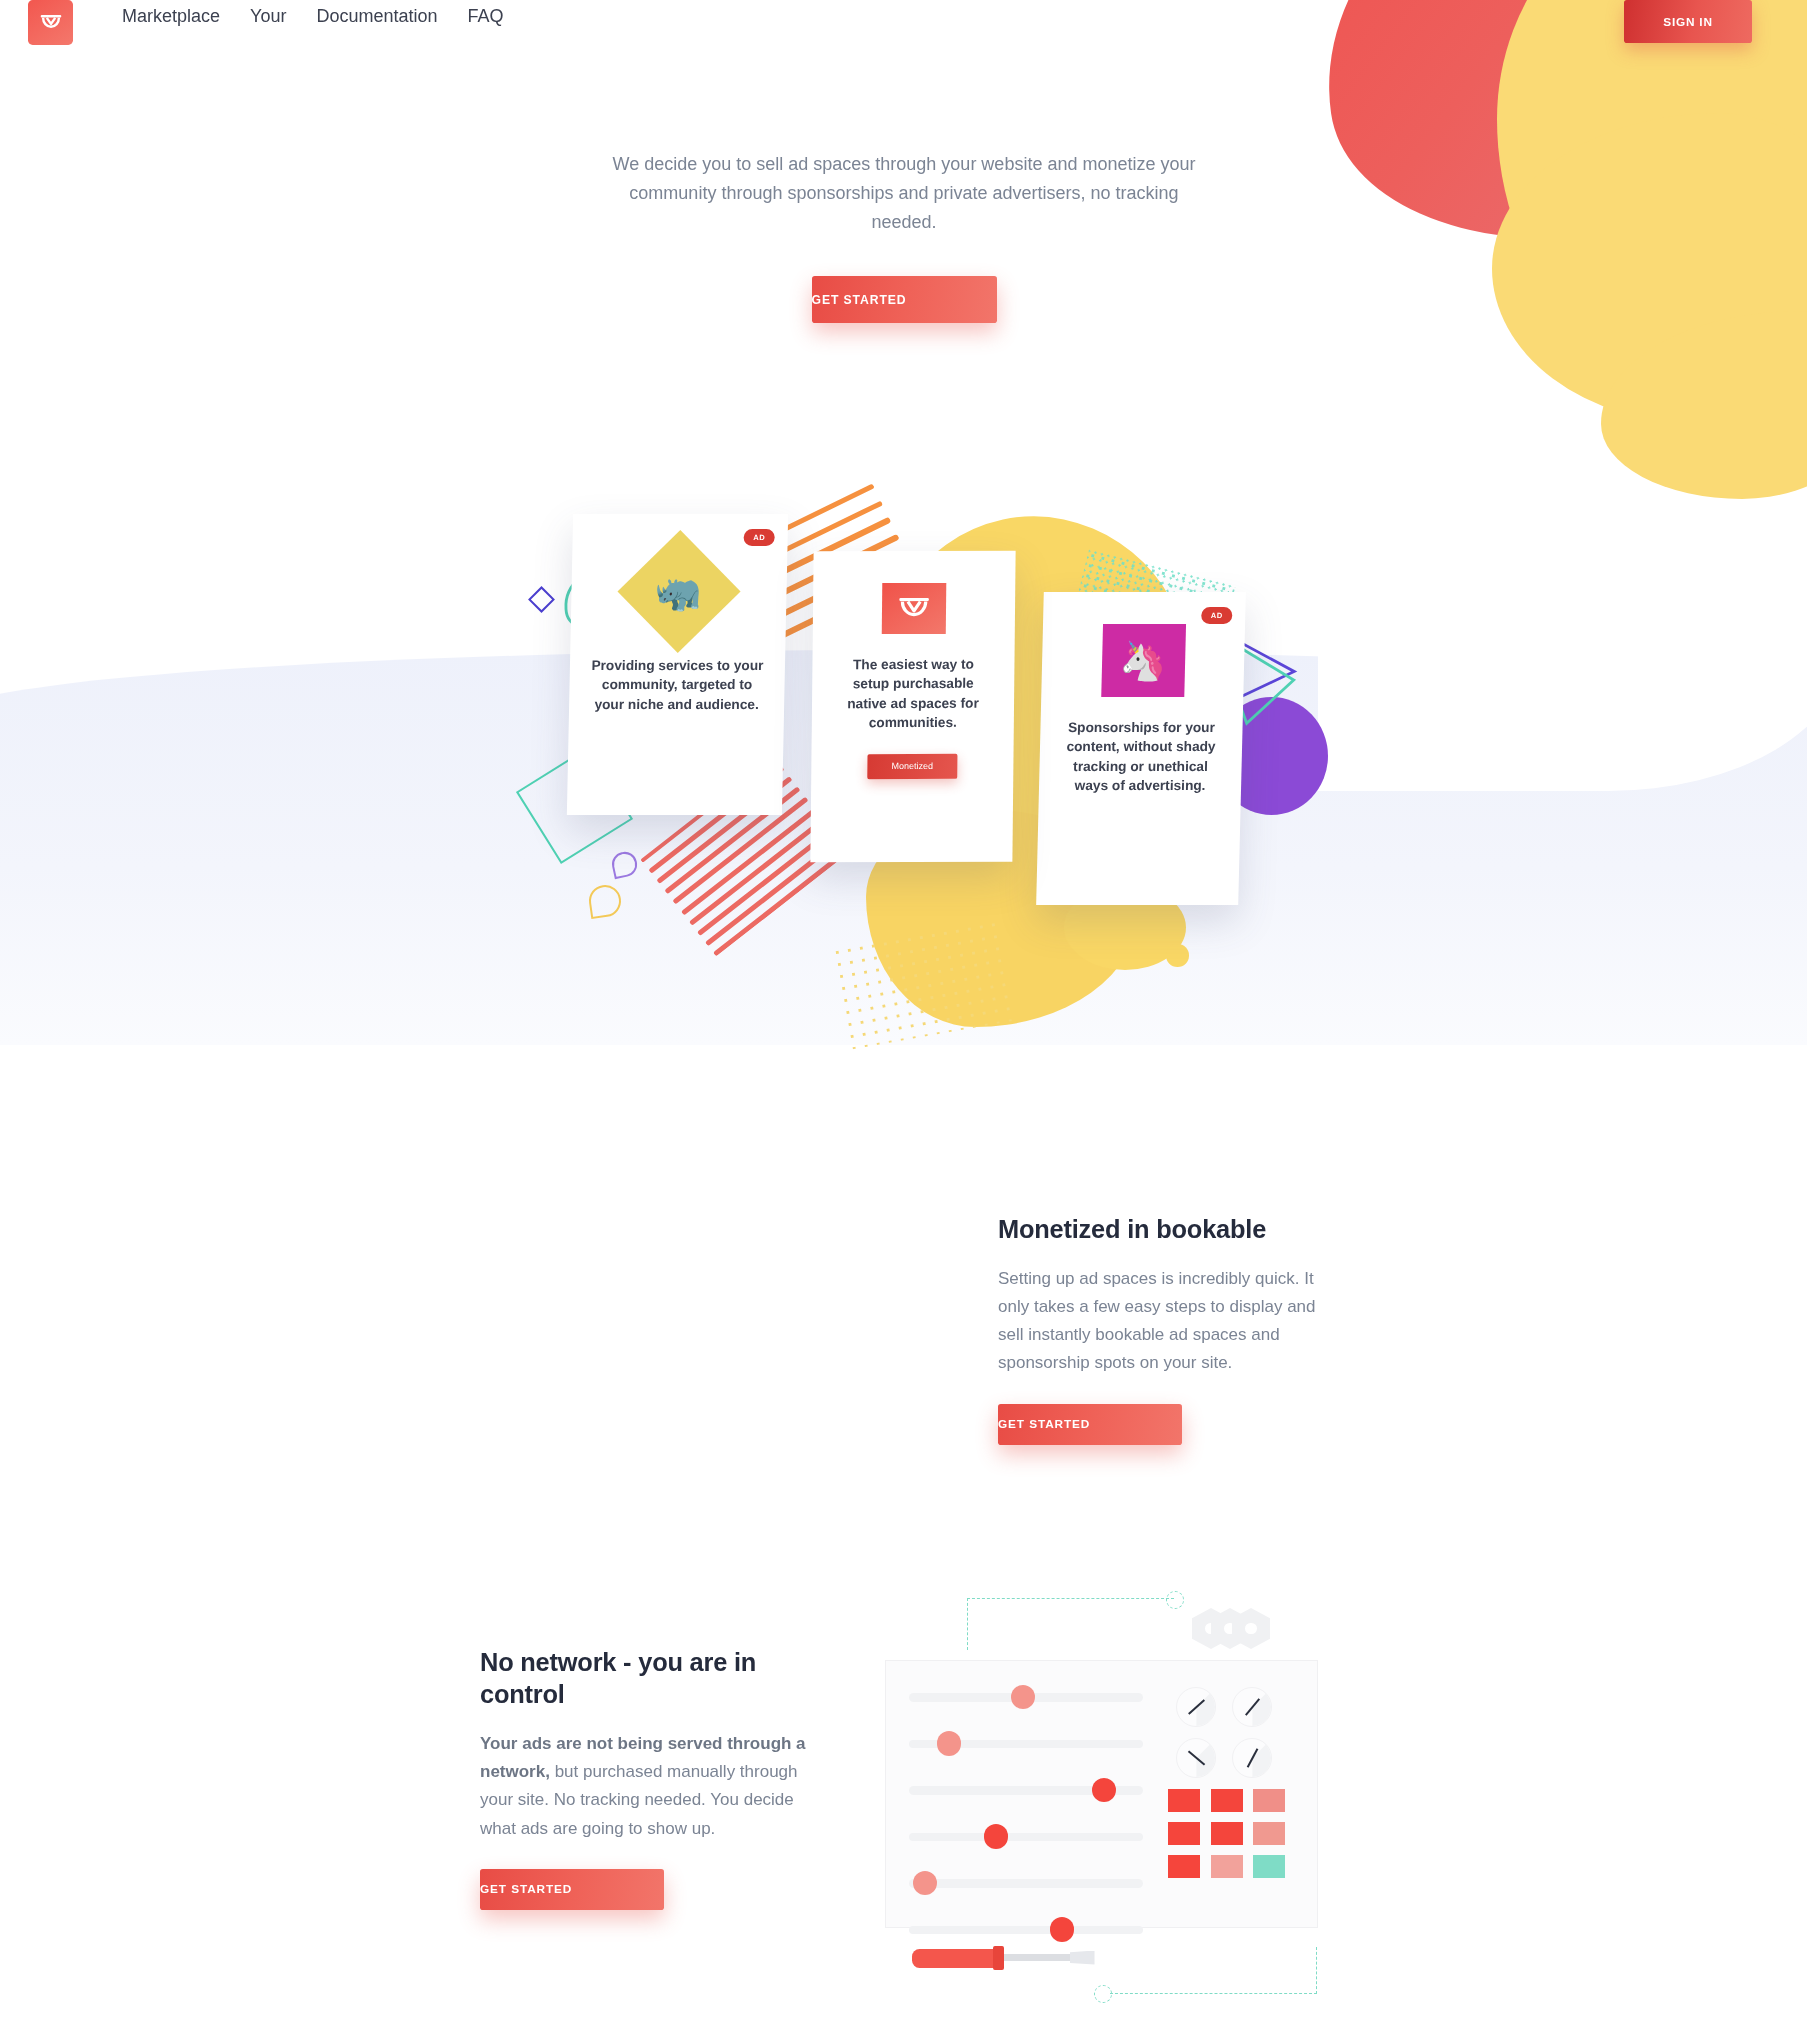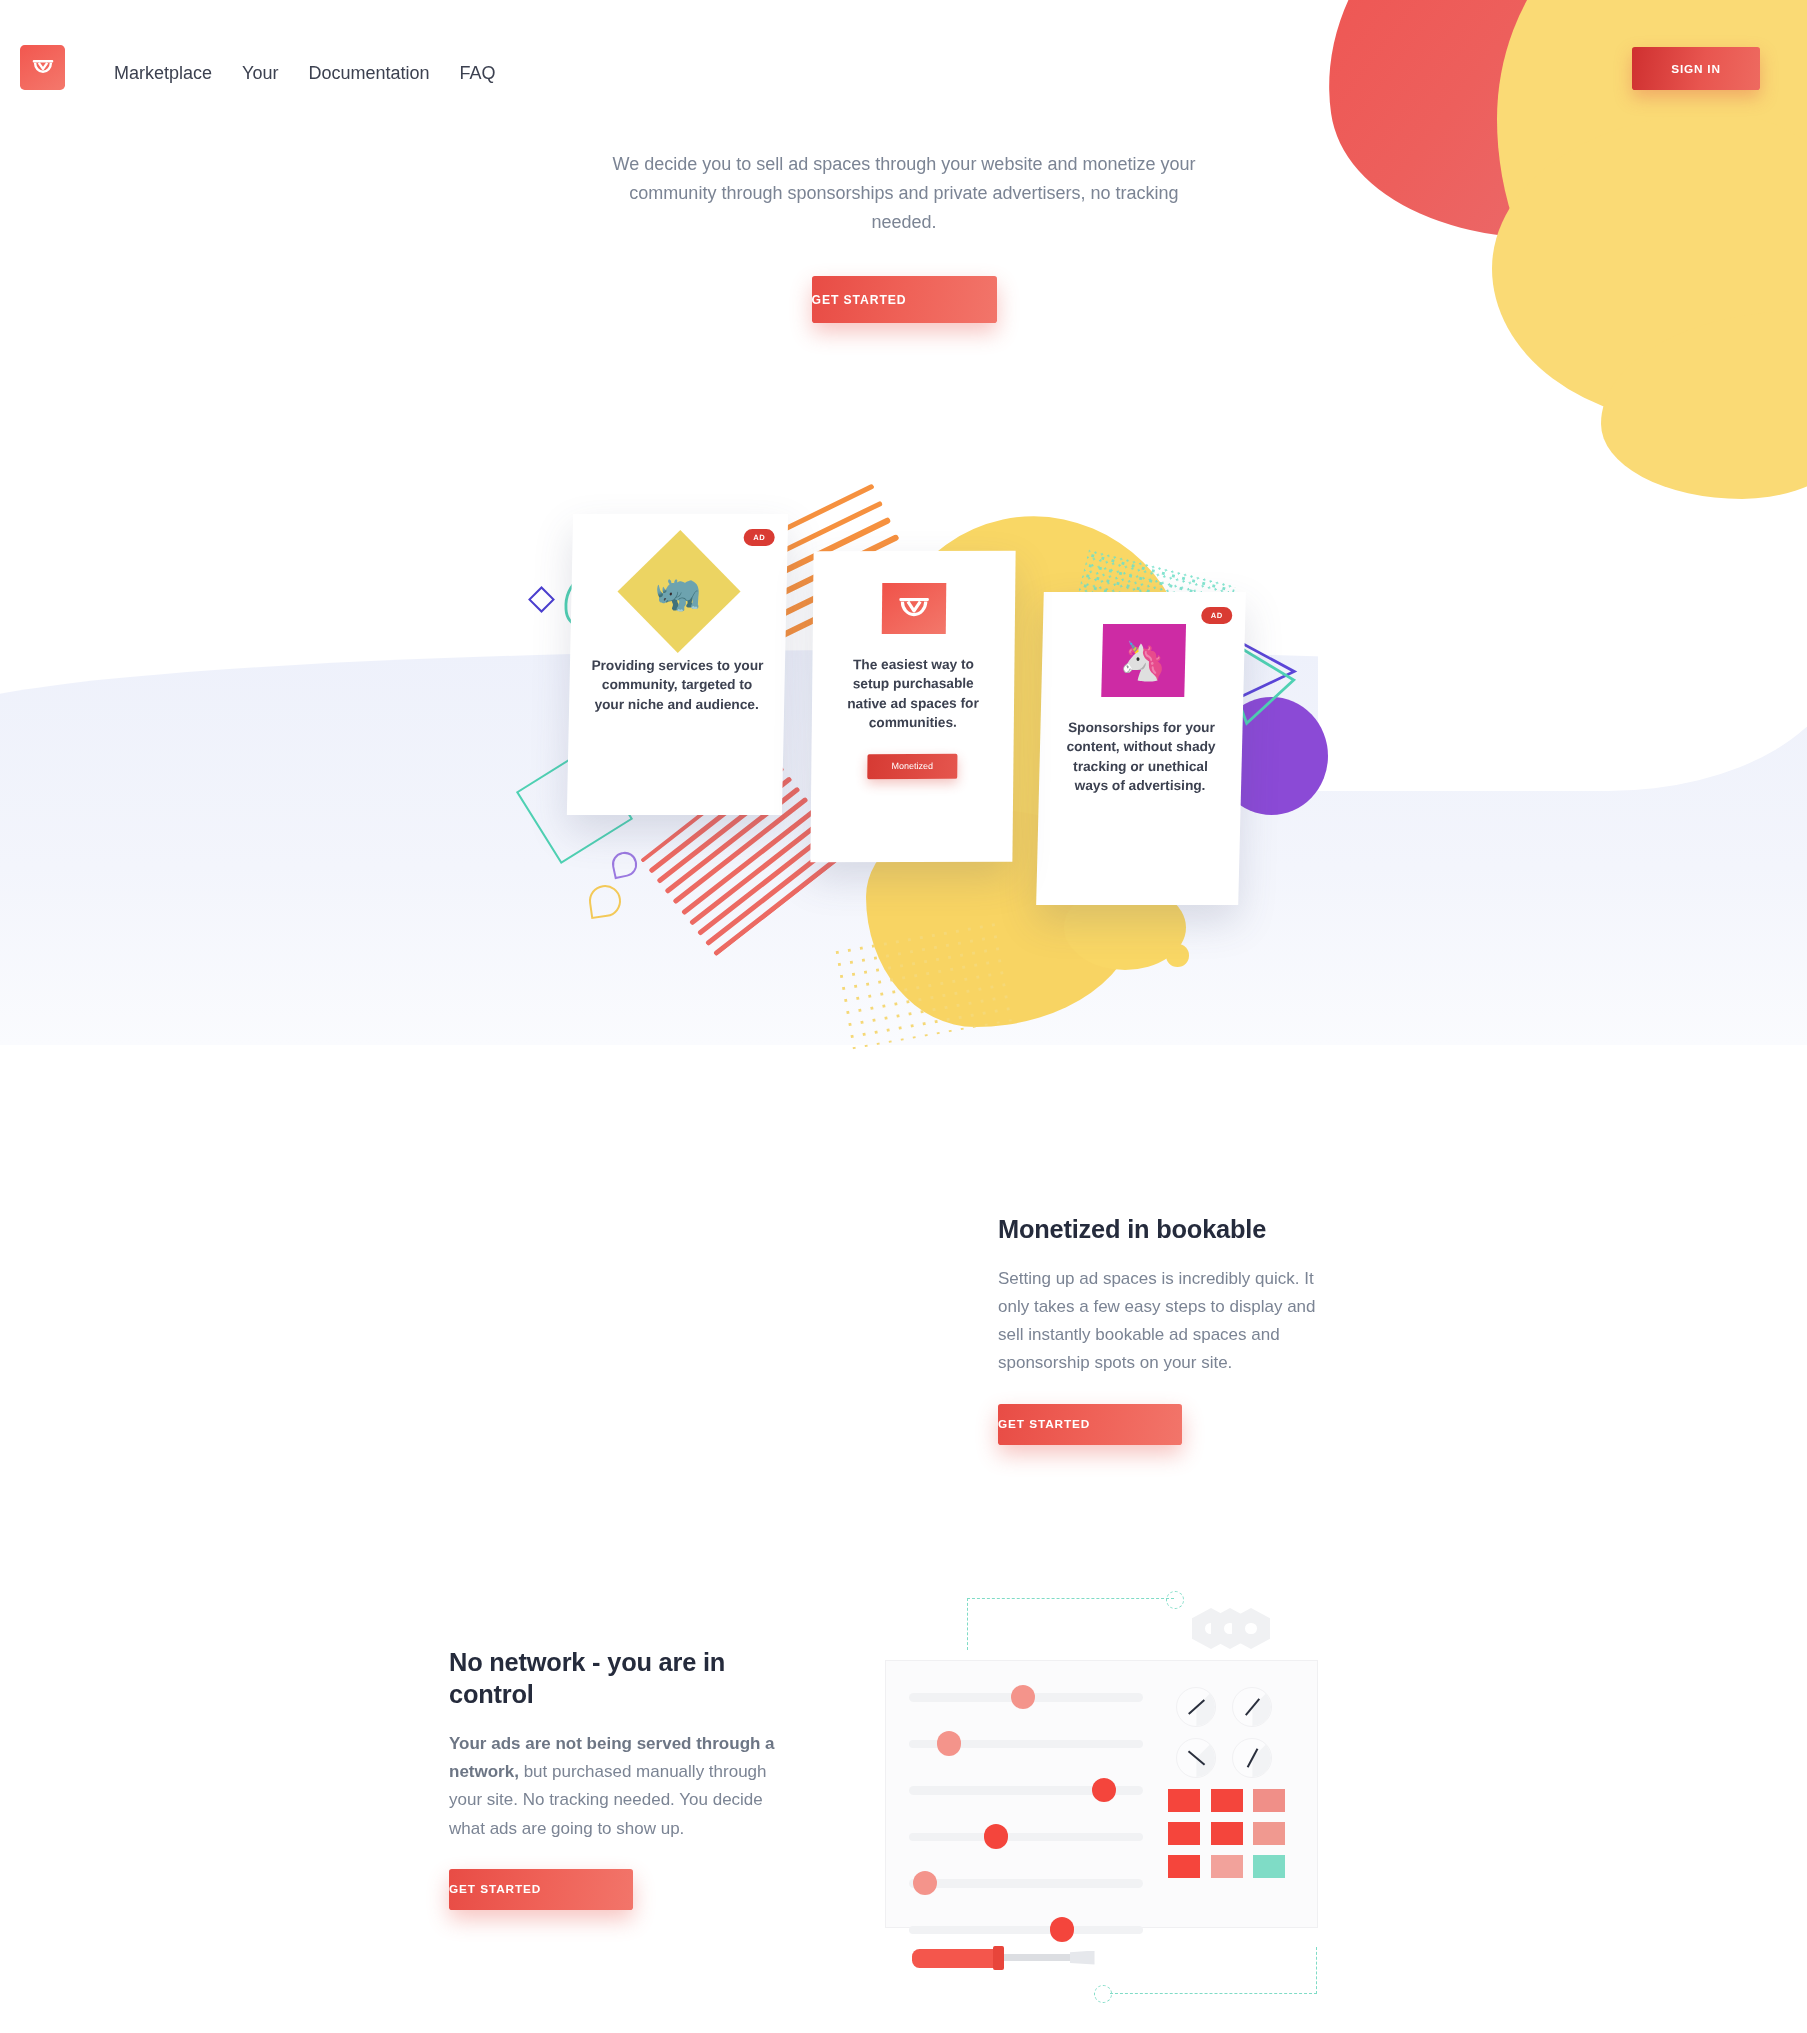--- a/index.html
+++ b/index.html
@@ -177,8 +177,8 @@
   .navbar {
     position: absolute; left: 0; top: 0;
     width: 1808px; height: 90px;
-    display: flex; align-items: flex-end;
-    padding: 0 20px;
+    display: flex; align-items: flex-start;
+    padding: 0 28px;
     z-index: 50;
   }
   .logo-box {

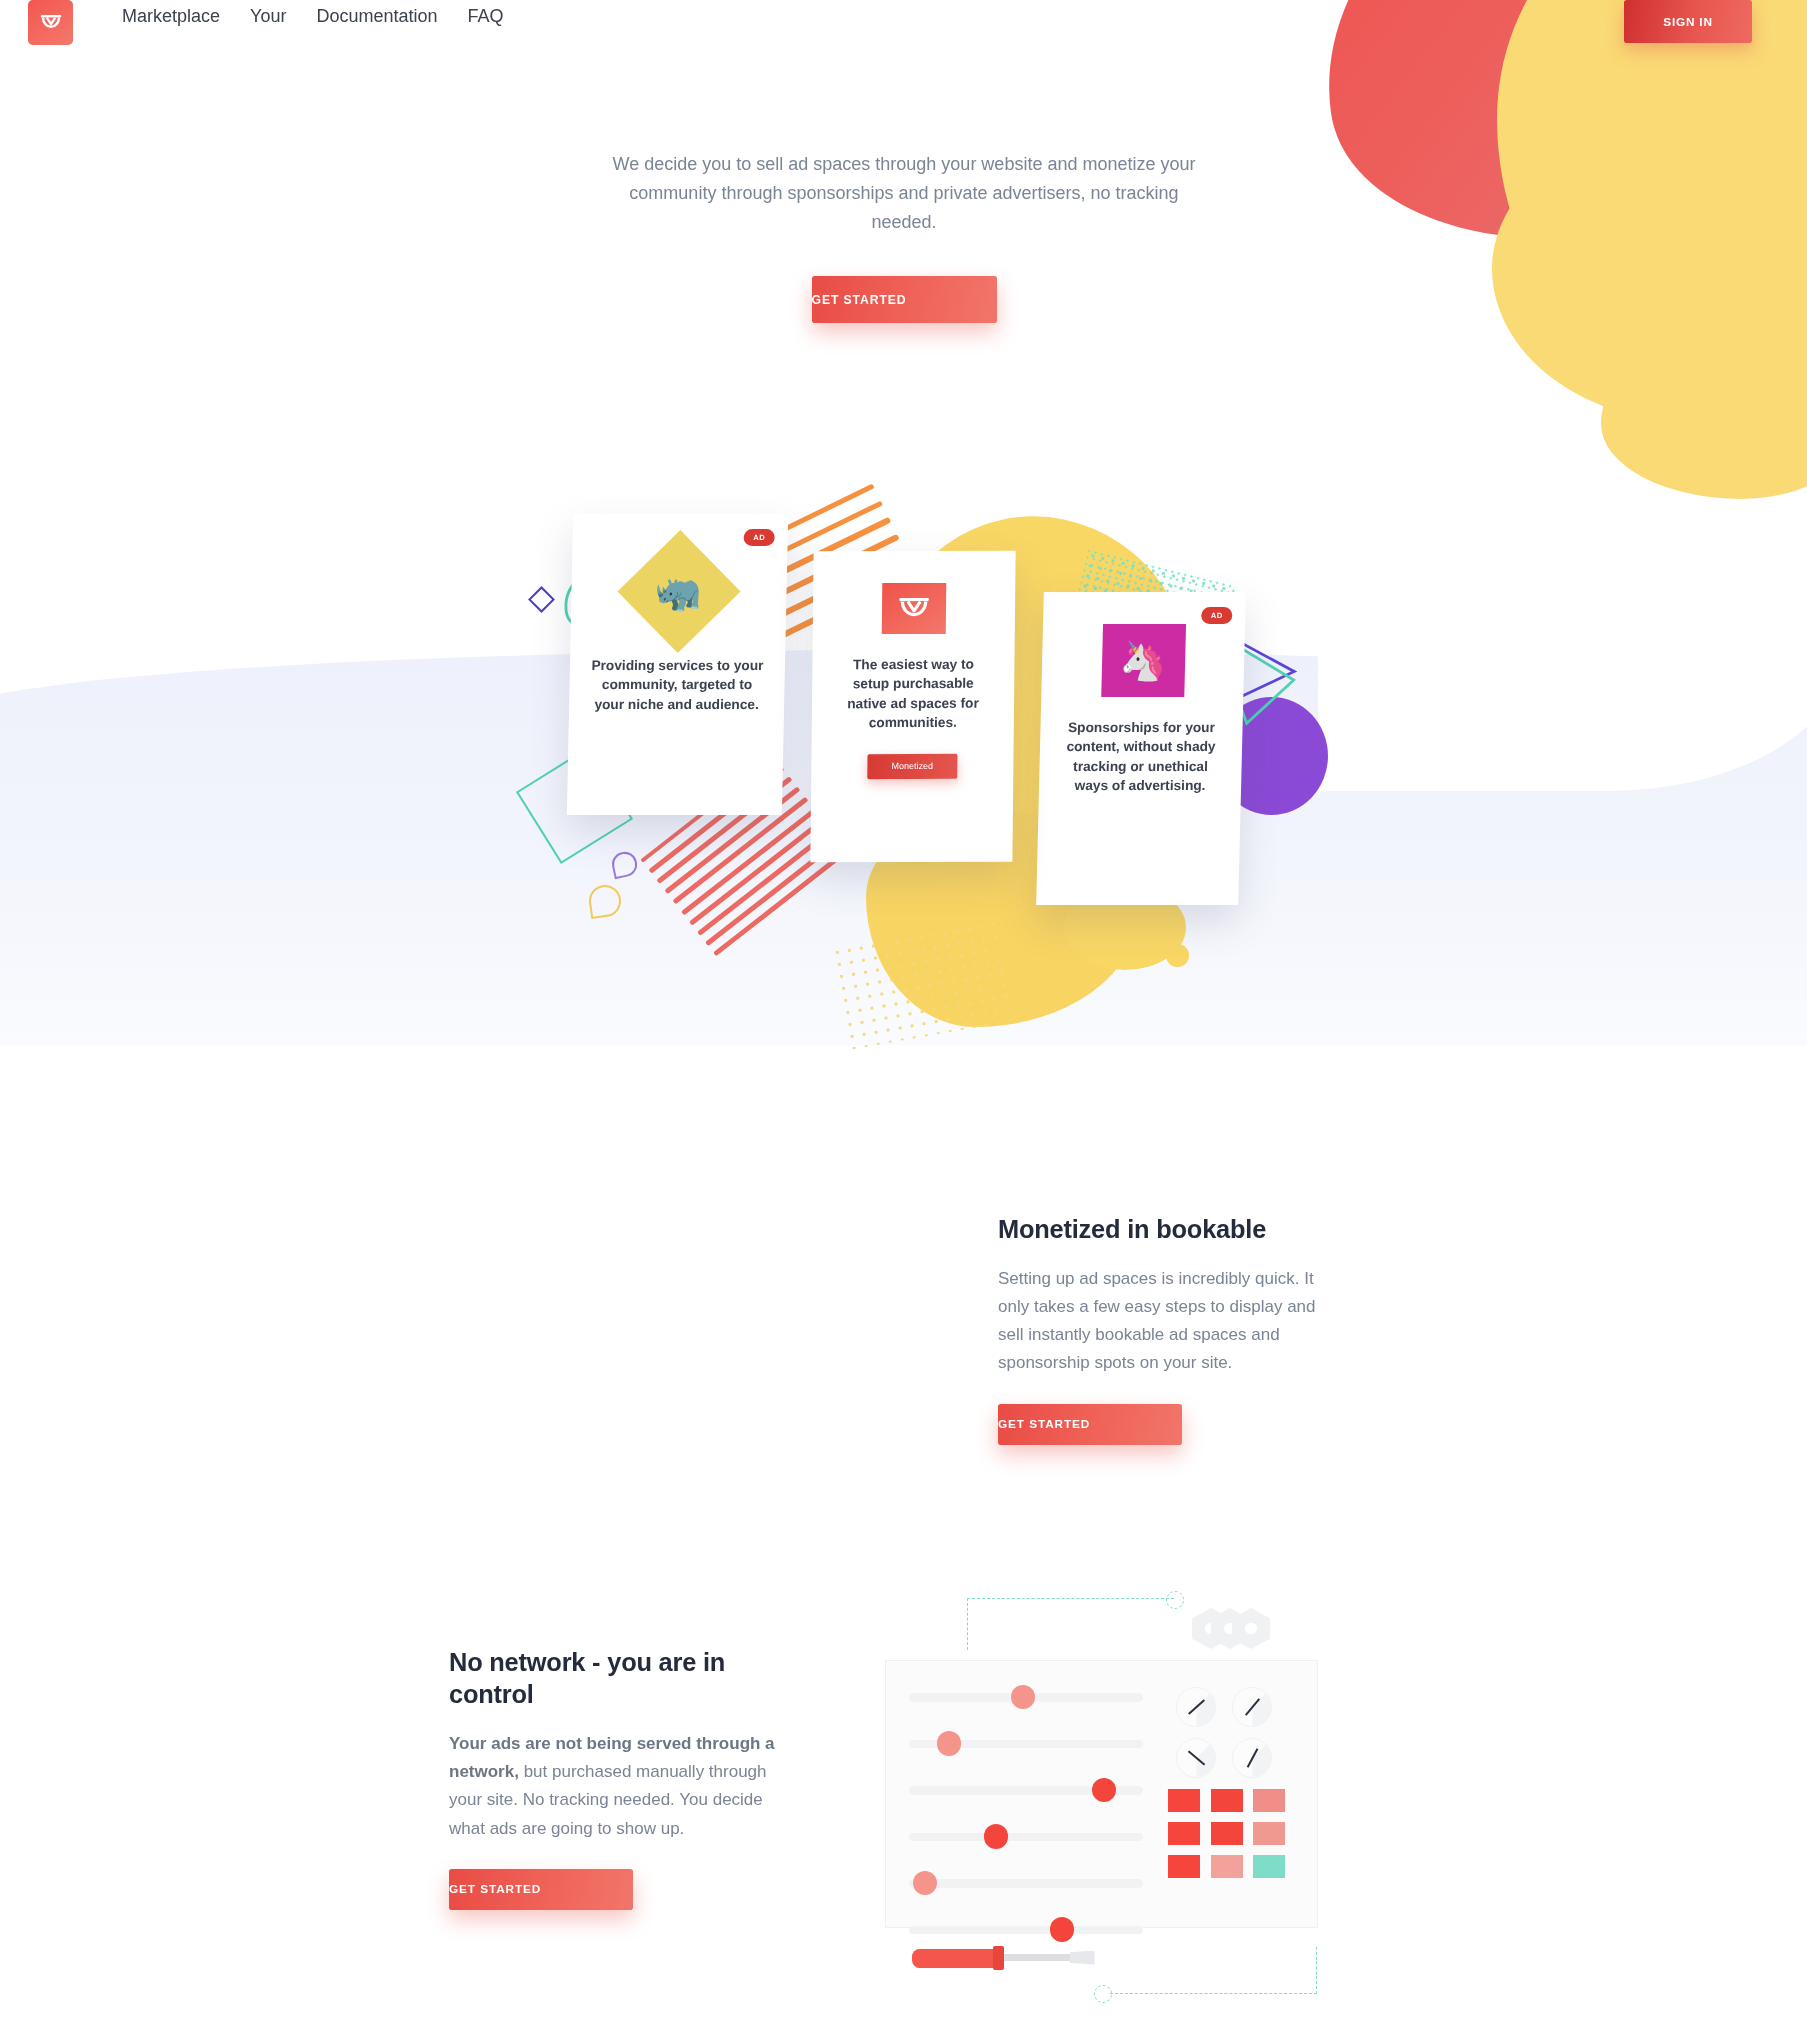--- a/index.html
+++ b/index.html
@@ -475,7 +475,7 @@
 
 <section class="sec-network">
 
-  <div class="feat-text" style="left:449px; top:9.4px; width:339px;">
+  <div class="feat-text" style="left:480px; top:9.4px; width:339px;">
     <h2>No network - you are in control</h2>
     <p>
       <b>Your ads are not being served through a network,</b><span> but purchased manually through your site. No tracking needed. You decide what ads are going to show up.</span>

